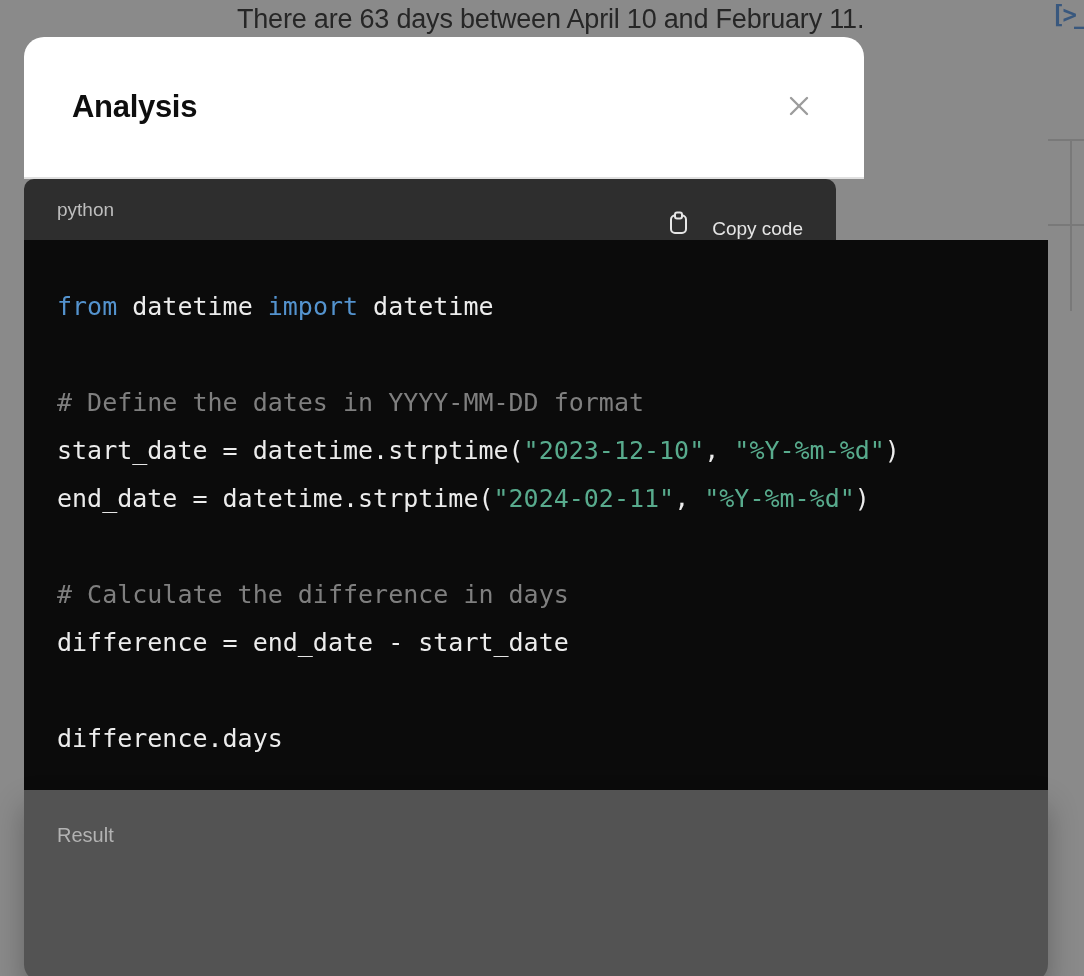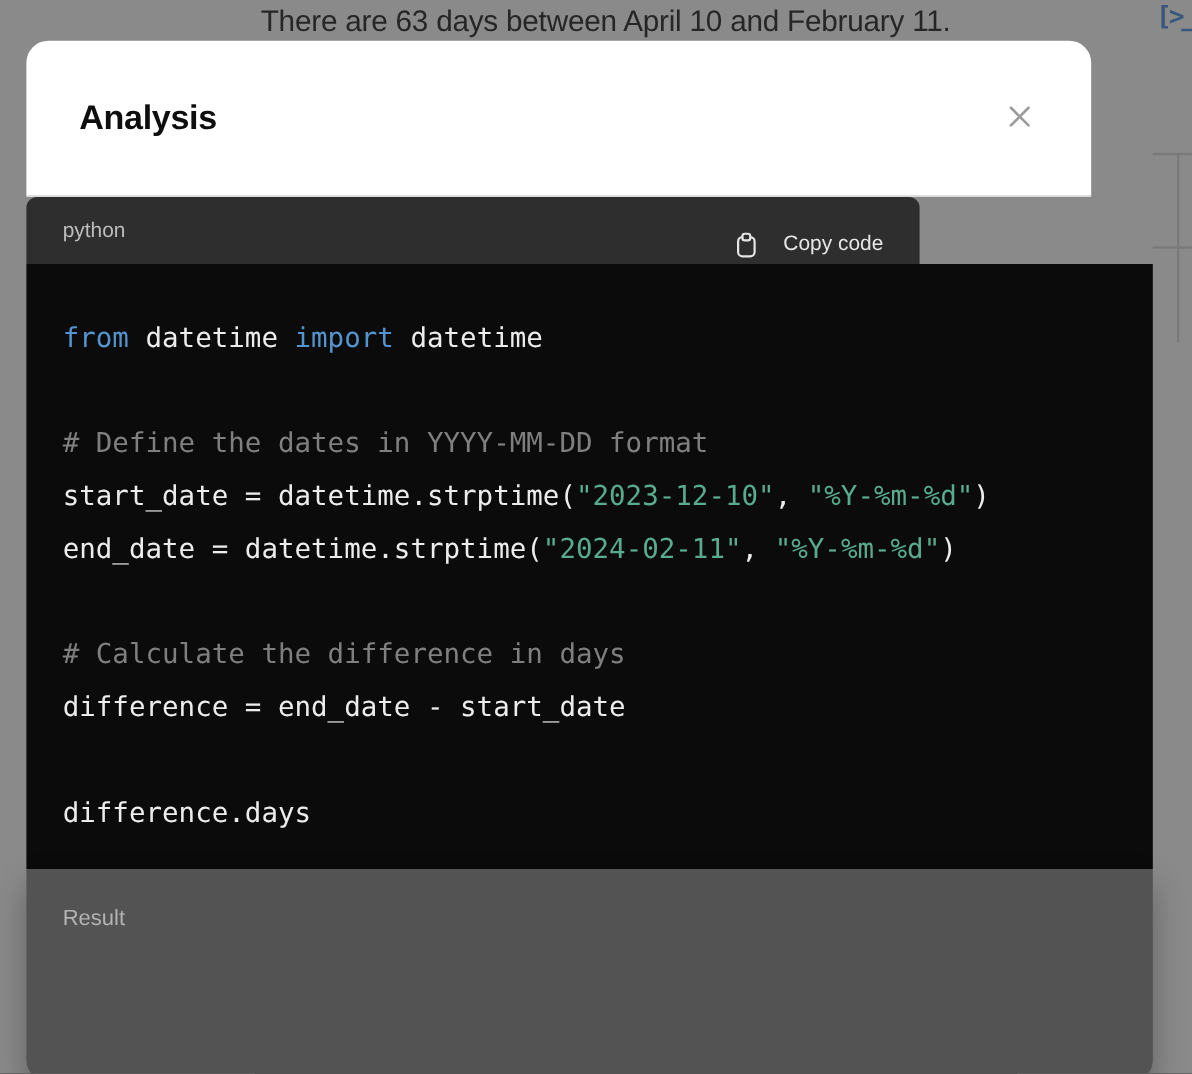--- a/index.html
+++ b/index.html
@@ -32,7 +32,7 @@
 
   
   .modal-header {
-    position: absolute; left: 24px; top: 37px; width: 968px; height: 142px;
+    position: absolute; left: 24px; top: 37px; width: 840px; height: 142px;
     background: #ffffff;
     border-radius: 20px 20px 0 0;
     border-bottom: 2px solid #e0e0e0;

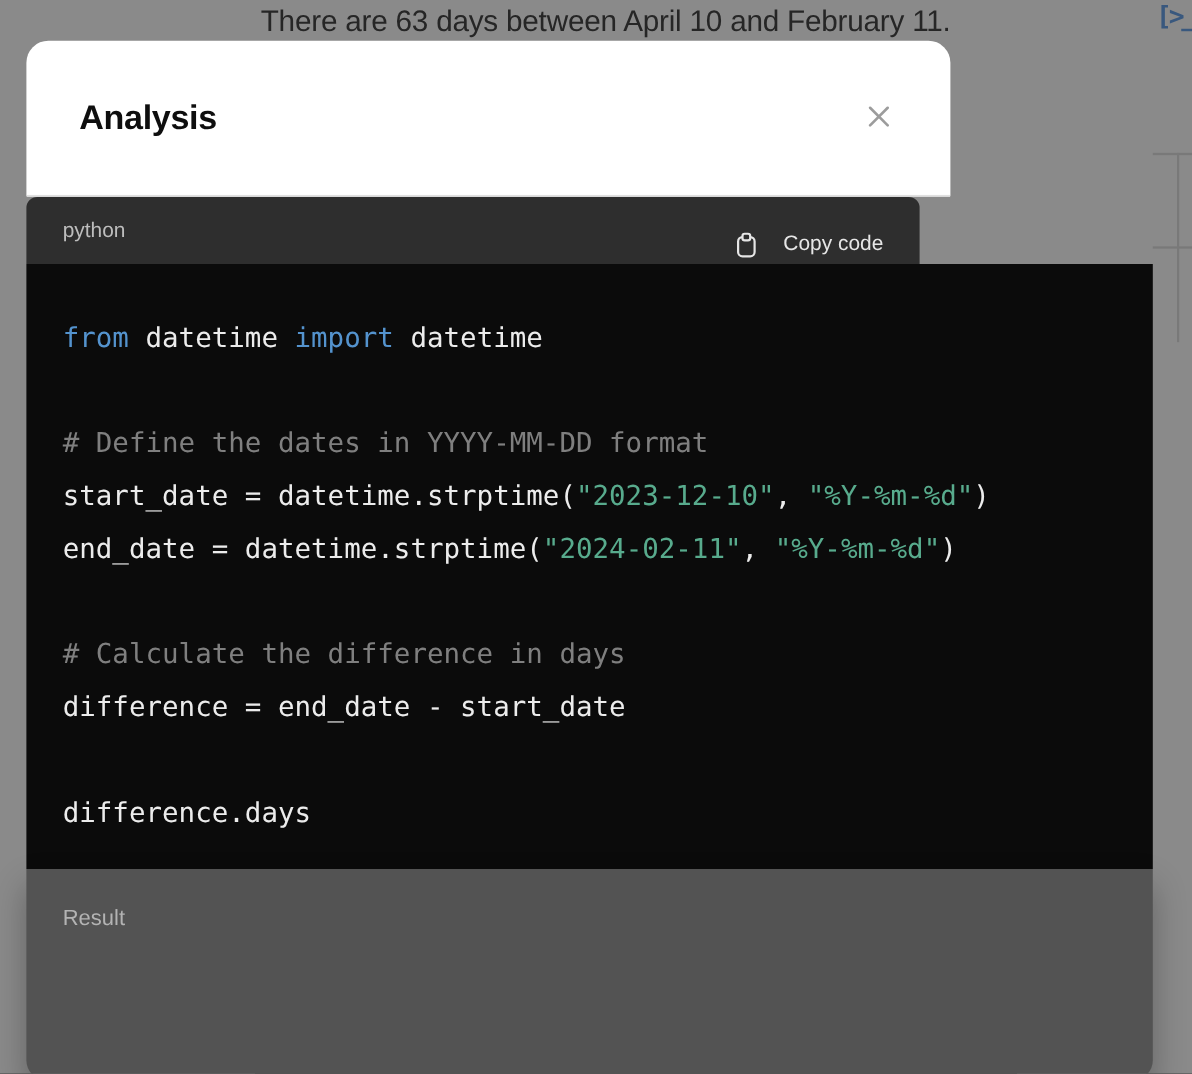--- a/index.html
+++ b/index.html
@@ -56,7 +56,7 @@
   }
   .lang-label { font-size: 19px; color: #bdbdbd; }
   .copy-btn {
-    display: flex; align-items: flex-start; gap: 23px;
+    display: flex; align-items: flex-end; gap: 23px;
     background: transparent; border: none; cursor: pointer;
     font-family: "Liberation Sans", sans-serif;
     font-size: 19px; color: #e6e6e6; margin-top: 32px;

